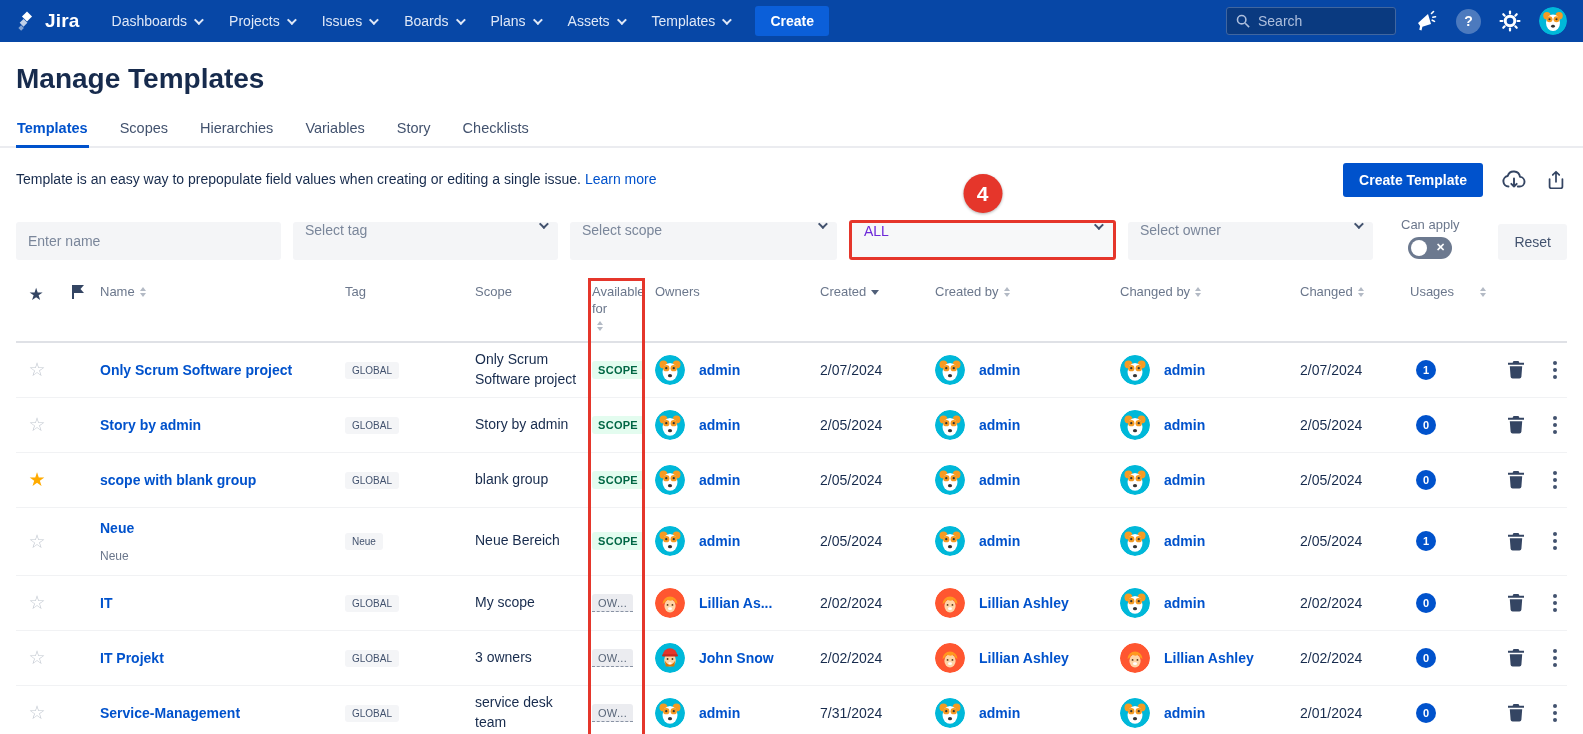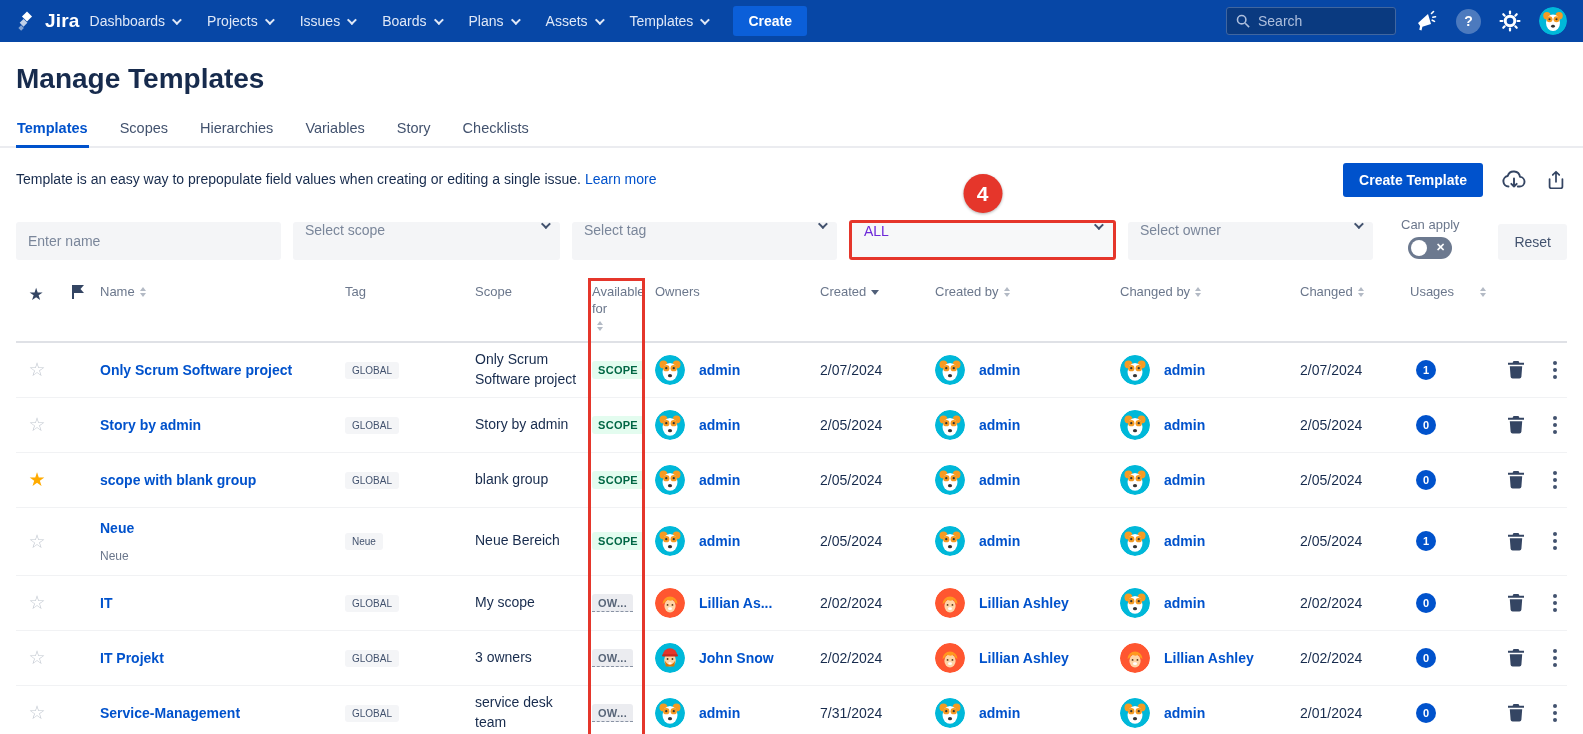--- a/index.html
+++ b/index.html
@@ -9,7 +9,7 @@
 
   
   .navbar { height:42px; background:#0747a6; display:flex; align-items:center; padding:0 16px; gap:10px; }
-  .brand { display:flex; align-items:flex-end; gap:7px; }
+  .brand { display:flex; align-items:flex-end; gap:7px; margin-right:22px; }
   .brand-name { color:#fff; font-size:19px; font-weight:600; letter-spacing:.2px; }
   .nav-items { display:flex; align-items:center; gap:28px; }
   .nav-item { color:#dfe8f7; font-size:14px; display:flex; align-items:center; gap:7px; cursor:pointer; }

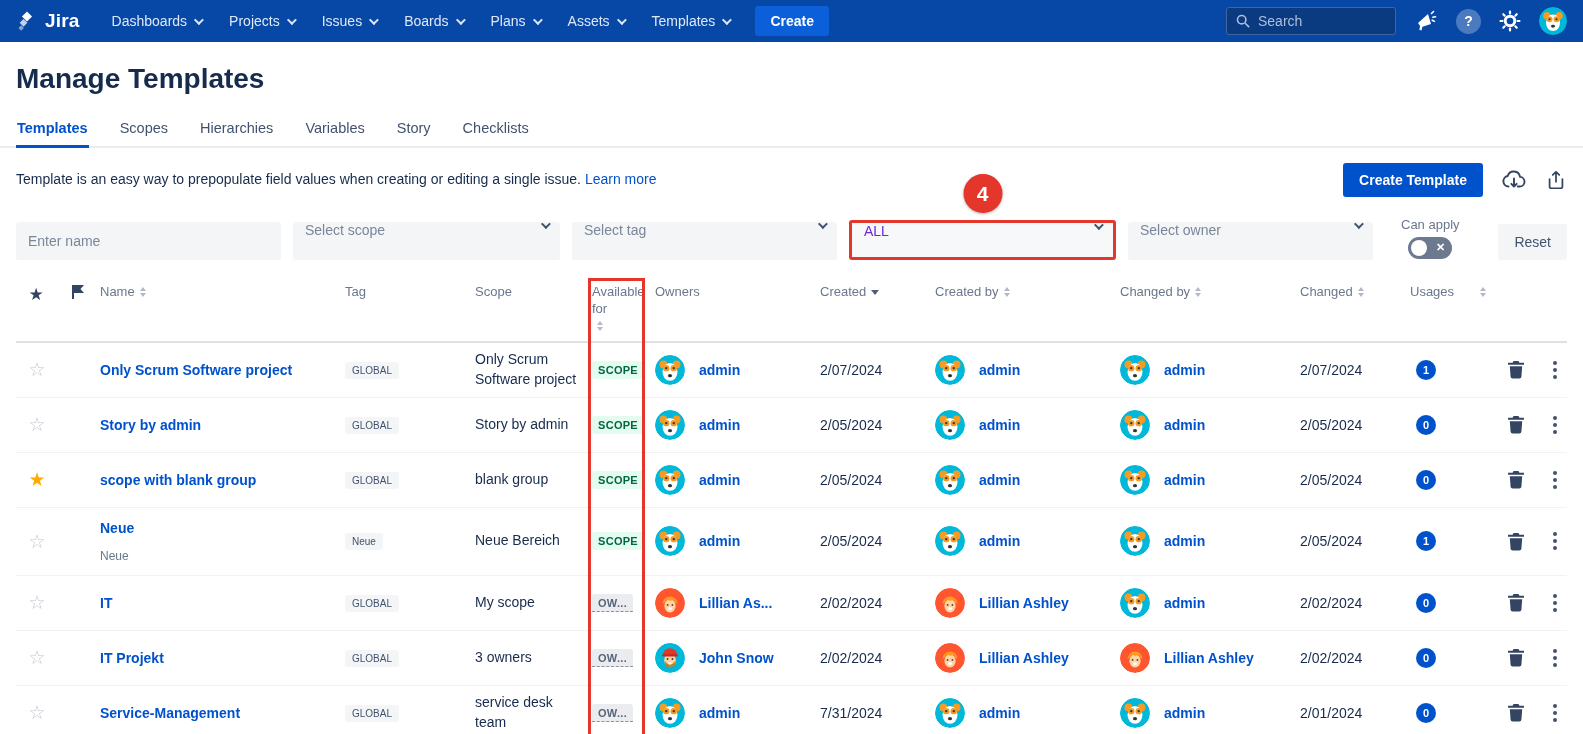--- a/index.html
+++ b/index.html
@@ -219,12 +219,12 @@
     <div class="f-input w1">
       <input placeholder="Enter name" style="">
     </div>
+    <div class="f-select w2">
+      <span>Select tag</span>
+        <i class="chev"></i>
+    </div>
     <div class="f-select w3">
       <span>Select scope</span>
-        <i class="chev"></i>
-    </div>
-    <div class="f-select w2">
-      <span>Select tag</span>
         <i class="chev"></i>
     </div>
     <div class="hl-wrap">

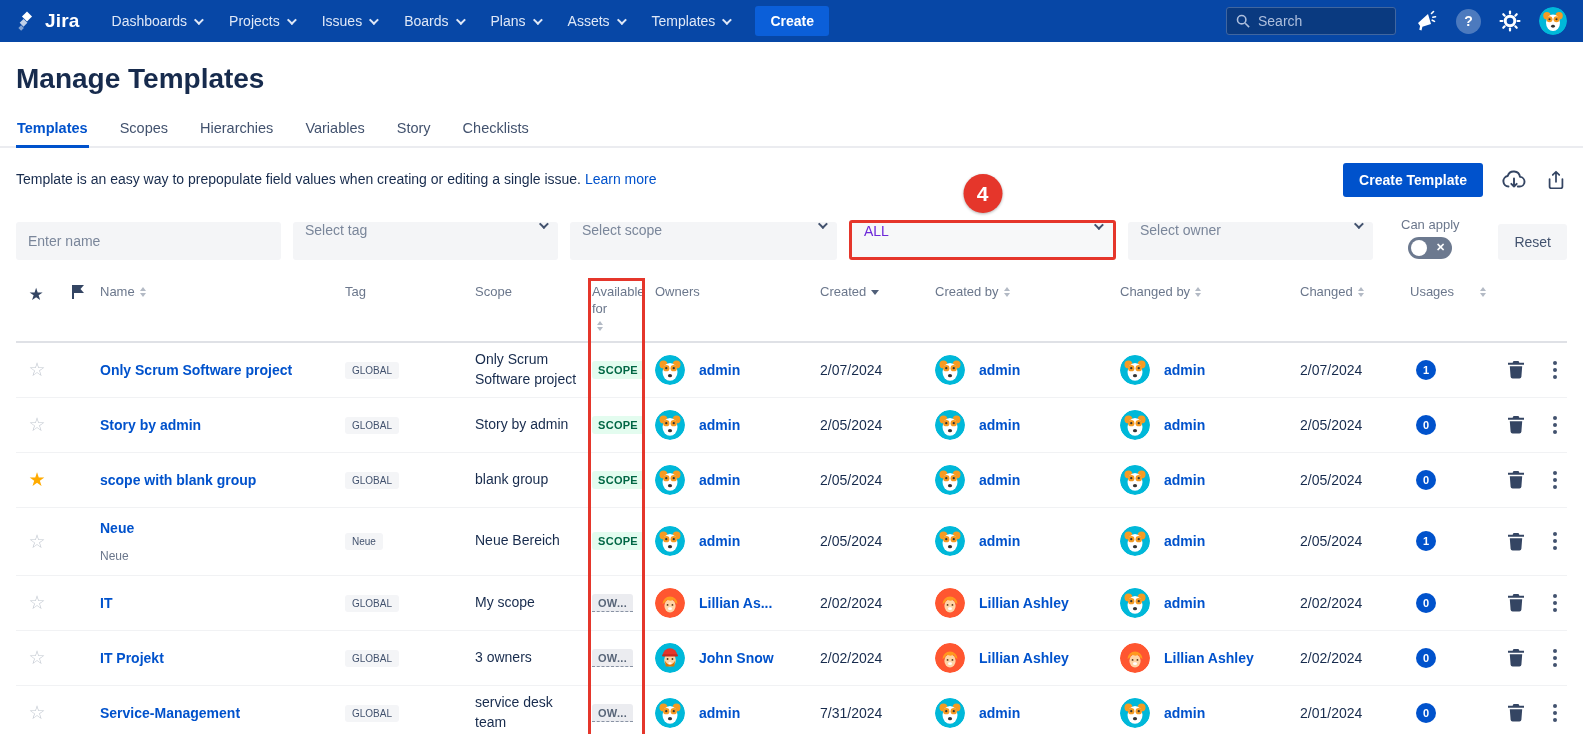--- a/index.html
+++ b/index.html
@@ -76,7 +76,7 @@
   .tag-badge { background:#f4f5f7; color:#42526e; font-size:10px; padding:3px 7px; border-radius:3px; display:inline-block; }
   .scope-cell { color:#172b4d; line-height:1.4; padding-right:14px; }
   .badge-scope { background:#e3fcef; color:#006644; font-size:11px; font-weight:700; padding:3px 6px; border-radius:3px; display:inline-block; letter-spacing:.3px; }
-  .badge-owner { background:#ebecf0; color:#586578; font-size:11px; font-weight:700; padding:3px 6px 2px; border-radius:3px 3px 0 0; border-bottom:1px dashed #8993a4; display:inline-block; letter-spacing:.3px; }
+  .badge-owner { background:#ebecf0; color:#586578; font-size:11px; font-weight:400; padding:3px 6px 2px; border-radius:3px 3px 0 0; border-bottom:1px dashed #8993a4; display:inline-block; letter-spacing:.3px; }
   .user-cell { display:flex; align-items:center; gap:14px; }
   .user-cell a { color:#0052cc; font-weight:600; white-space:nowrap; }
   .avatar { width:30px; height:30px; border-radius:50%; overflow:hidden; flex:none; display:flex; }

